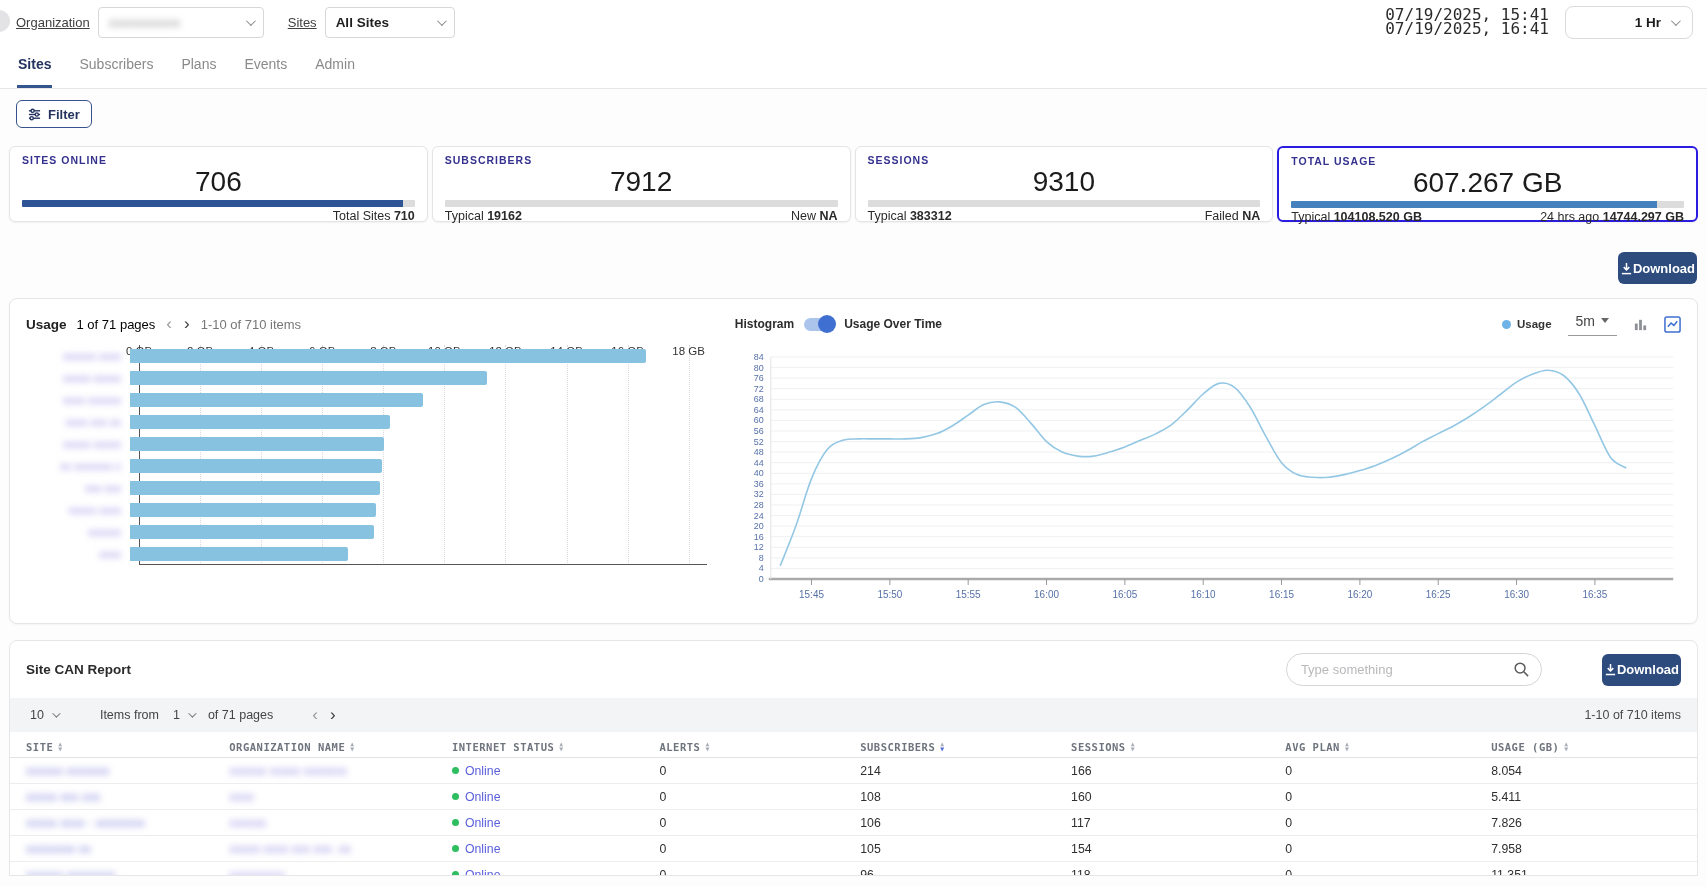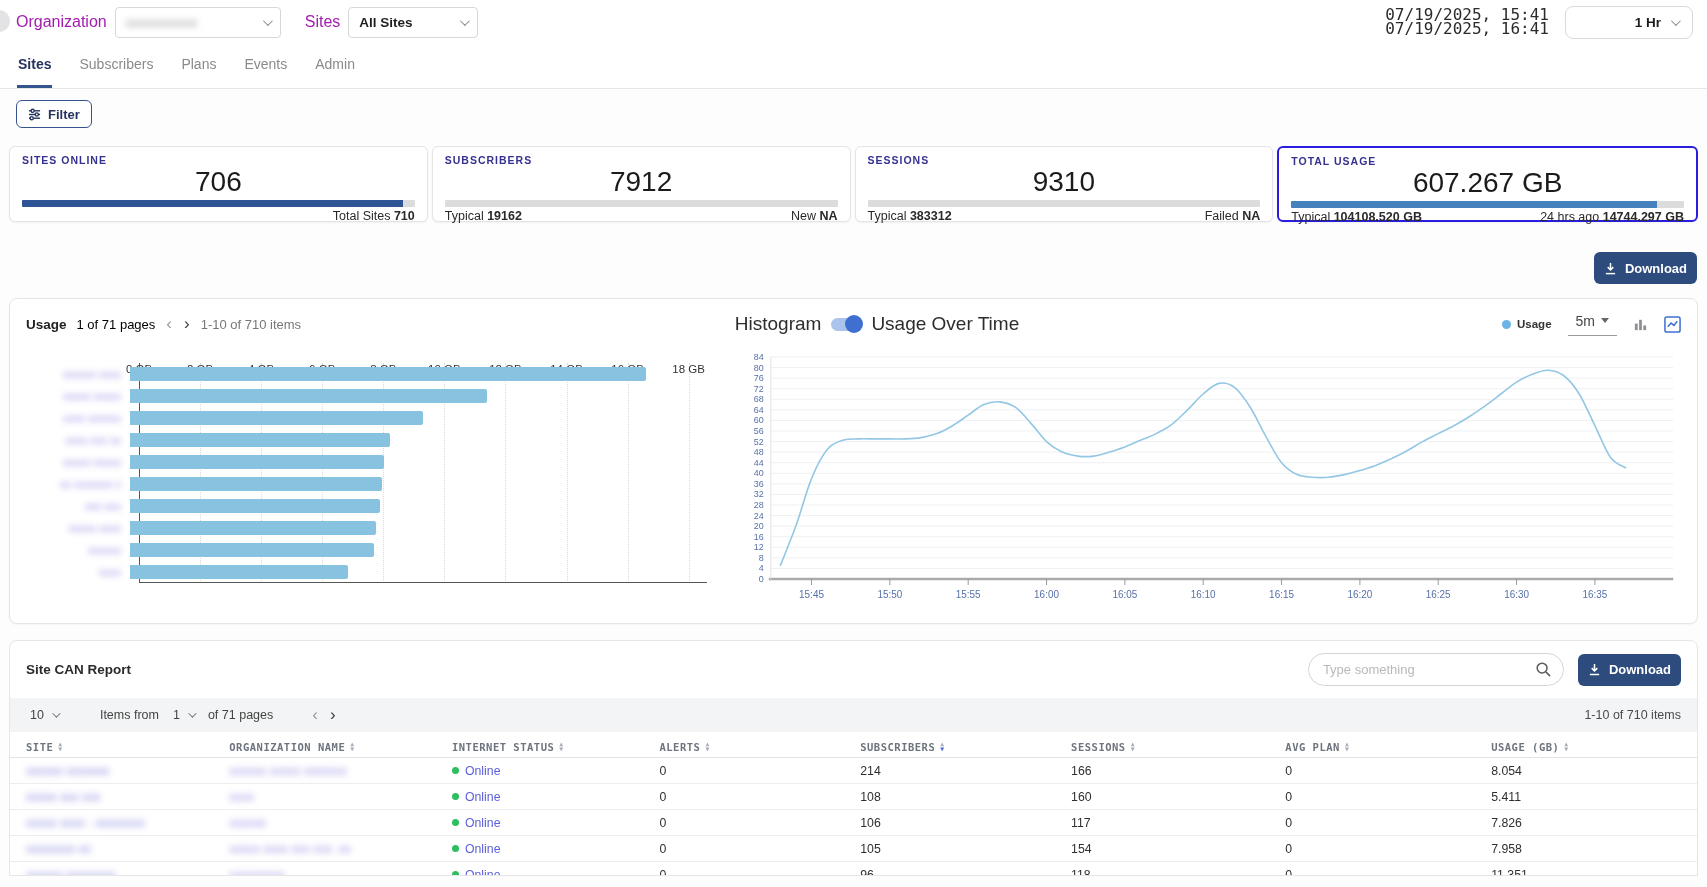--- a/index.html
+++ b/index.html
@@ -8,7 +8,7 @@
   
   .topbar { height:44px; display:flex; align-items:center; padding:0 14px 0 16px; background:#fff; position:relative; }
   .edge-handle { position:absolute; left:-12px; top:10px; width:22px; height:22px; border-radius:50%; background:#e3e3e5; }
-  .tb-label { font-size:16px; color:#a21caf; margin-right:8px; }
+  .tb-label { font-size:13px; color:#404040; margin-right:8px;text-decoration:underline; }
   .selectbox { display:flex; align-items:center; justify-content:space-between; border:1px solid #d7d7da; border-radius:4px; height:31px; padding:0 10px; background:#fff; }
   .org-select { width:166px; margin-right:24px; }
   .sites-select { width:130px; }

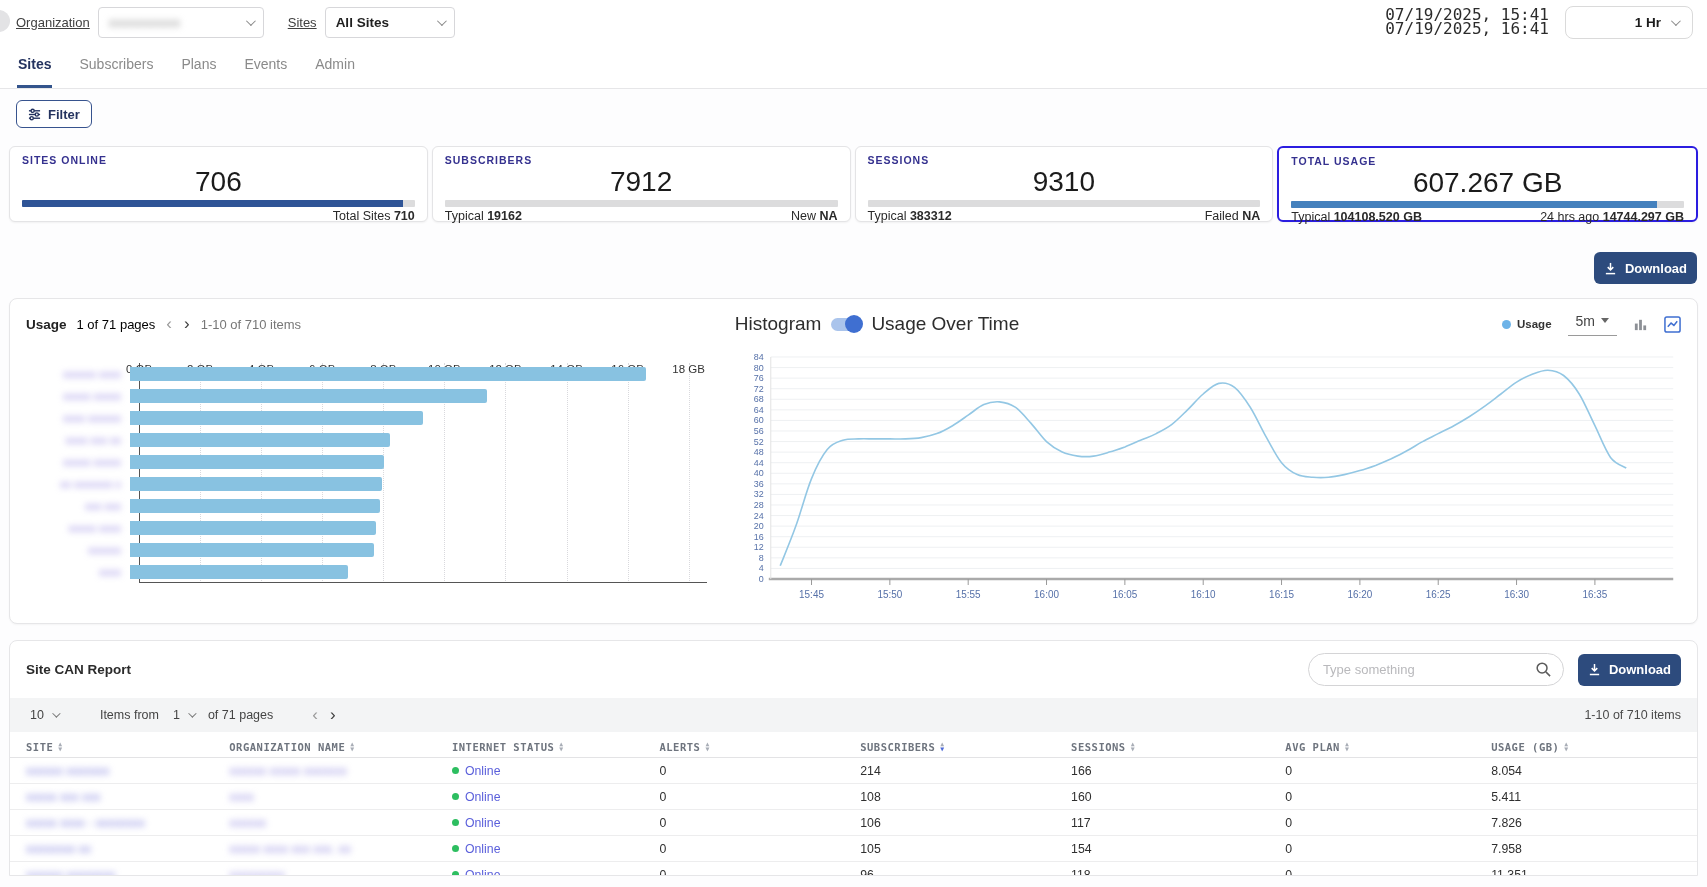--- a/index.html
+++ b/index.html
@@ -43,7 +43,7 @@
 
   
   .download-row { display:flex; justify-content:flex-end; padding:30px 10px 14px; }
-  .btn-primary { display:inline-flex; align-items:center; gap:8px; background:#2d4b7d; color:#fff; border:none; border-radius:6px; height:32px; padding:0 10px; font-size:13px; font-weight:bold; cursor:pointer; font-family:inherit; }
+  .btn-primary { display:inline-flex; align-items:center; background:#2d4b7d; color:#fff; border:none; border-radius:6px; height:32px; padding:0 2px; font-size:13px; font-weight:bold; cursor:pointer; font-family:inherit;margin-left:46px; }
 
   
   .charts-panel { margin:0 9px; background:#fff; border:1px solid #e6e6e8; border-radius:8px; box-shadow:0 1px 2px rgba(0,0,0,.04); padding:14px 16px 8px; display:flex; height:326px; }

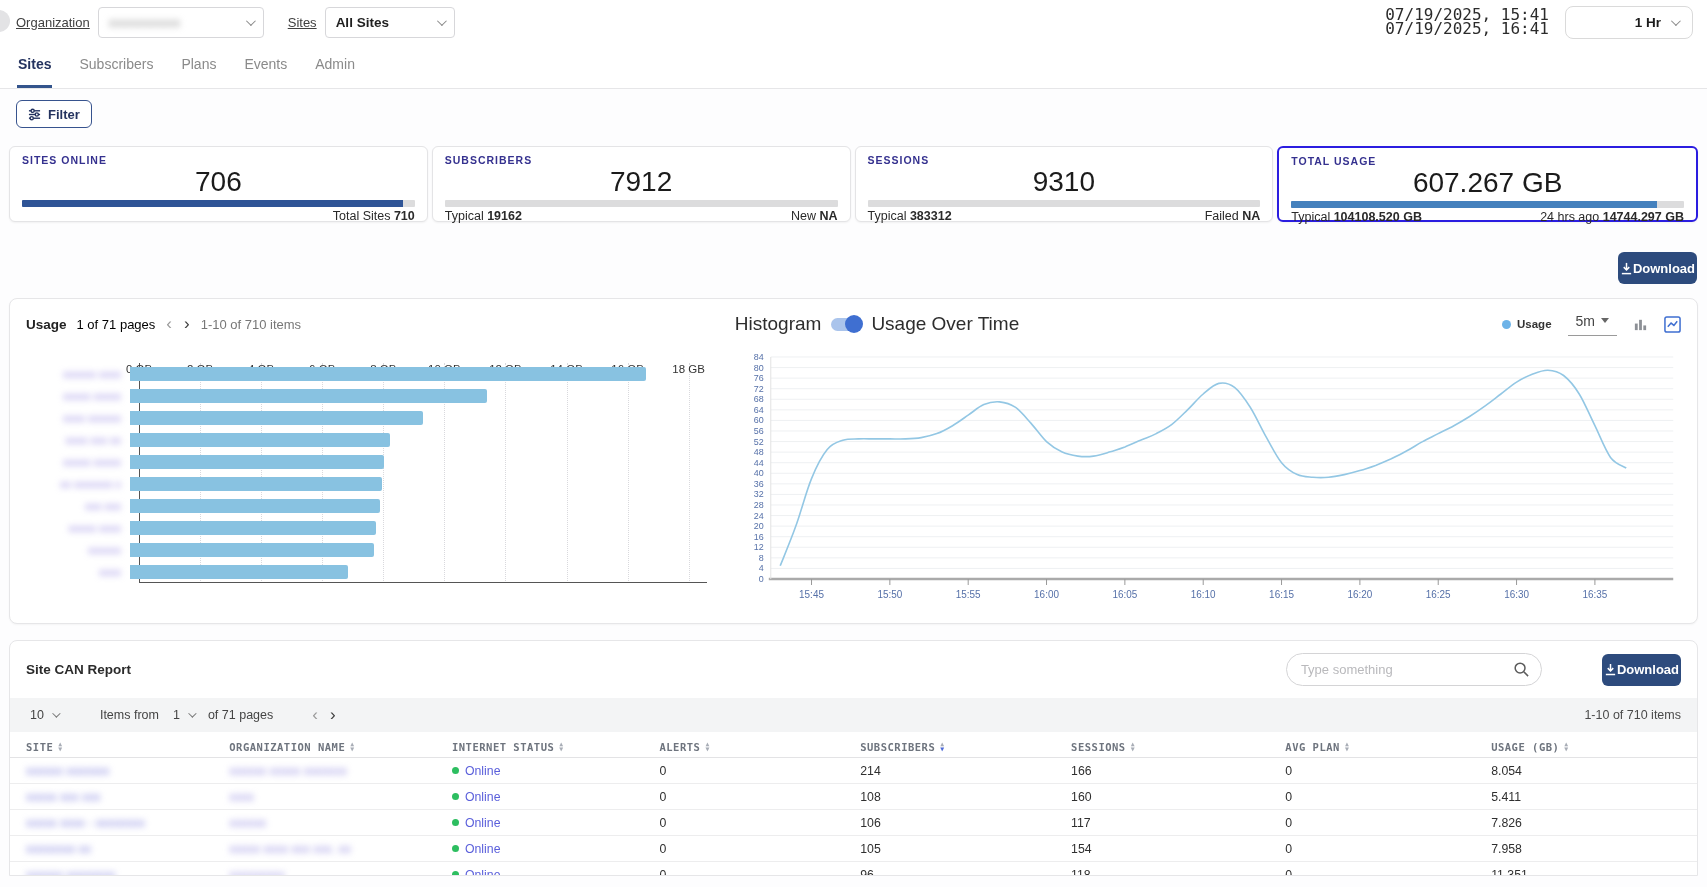--- a/index.html
+++ b/index.html
@@ -66,7 +66,7 @@
 
   .chart-right { flex:1; padding-left:22px; min-width:0; }
   .cr-header { display:flex; align-items:center; height:22px; }
-  .cr-title { font-size:19px; font-weight:normal; color:#2d2d2d; }
+  .cr-title { font-size:12px; font-weight:bold; color:#2d2d2d; }
   .toggle { width:30px; height:13px; background:#aac4ec; border-radius:7px; position:relative; margin:0 10px; cursor:pointer; flex:none; }
   .toggle-knob { position:absolute; right:-2px; top:-2.5px; width:18px; height:18px; border-radius:50%; background:#3f6fd1; }
   .cr-right { margin-left:auto; display:flex; align-items:center; gap:16px; }

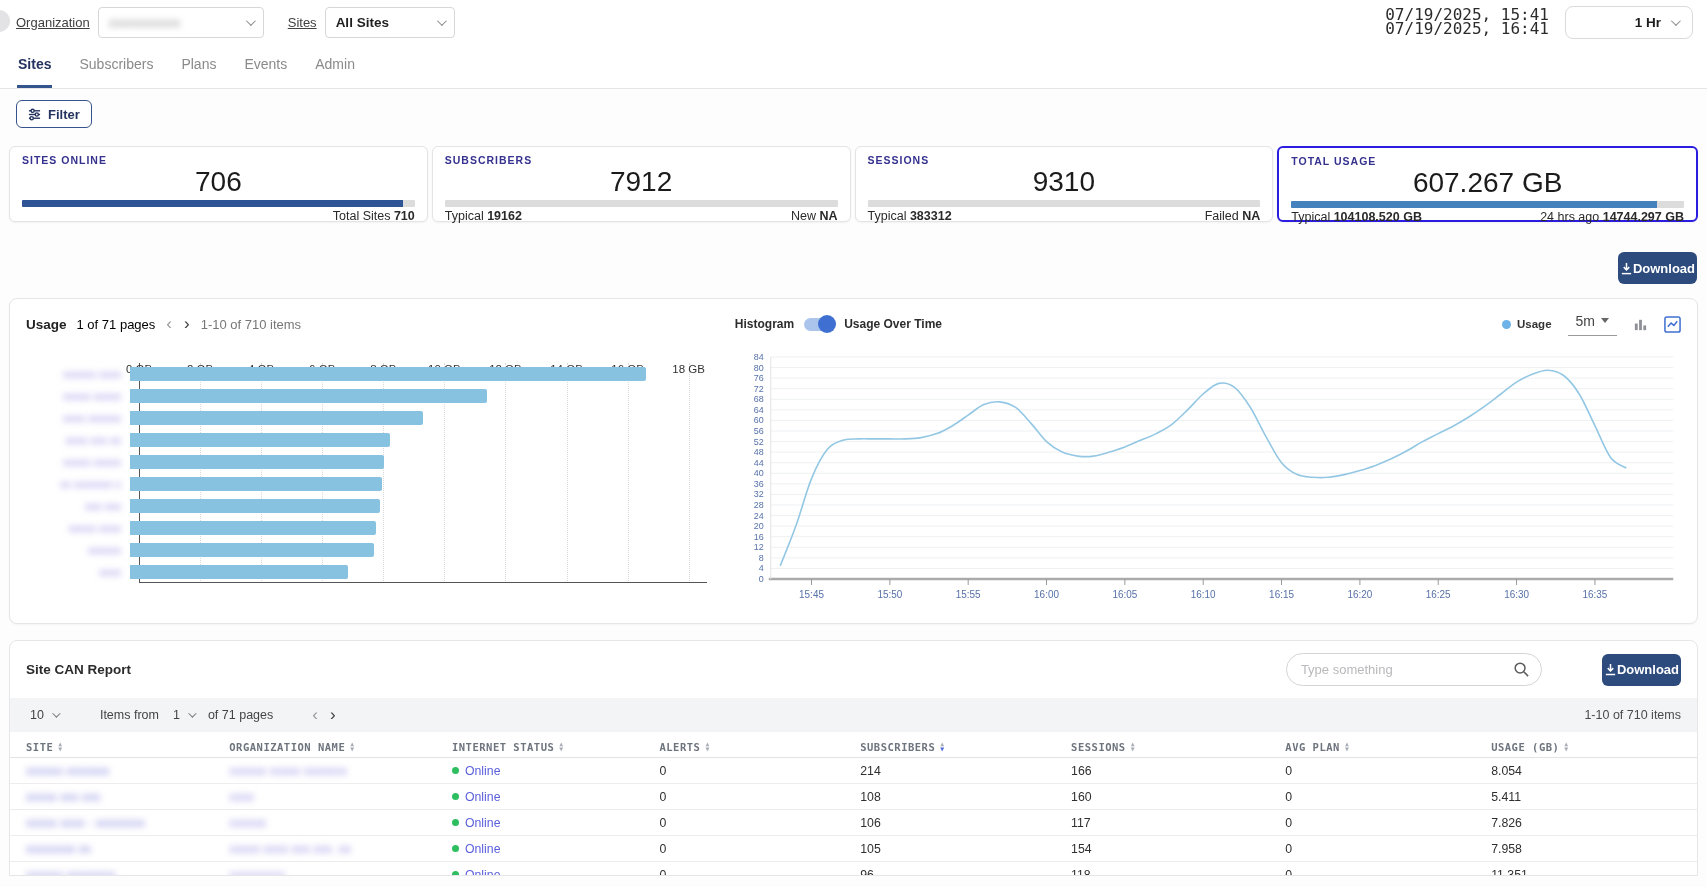--- a/index.html
+++ b/index.html
@@ -55,7 +55,7 @@
   .pg-arrow.on { color:#3c3c3c; }
   .ch-items { font-size:13px; color:#777; }
 
-  .barchart { position:relative; margin-top:28px; height:252px; }
+  .barchart { position:relative; margin-top:10px; height:252px; }
   .bc-grid { position:absolute; top:0; bottom:32px; width:0; border-left:1px dotted #d9d9dd; }
   .bc-grid.axis { border-left:1px solid #555; }
   .bc-baseline { position:absolute; height:1px; background:#555; bottom:32px; }

